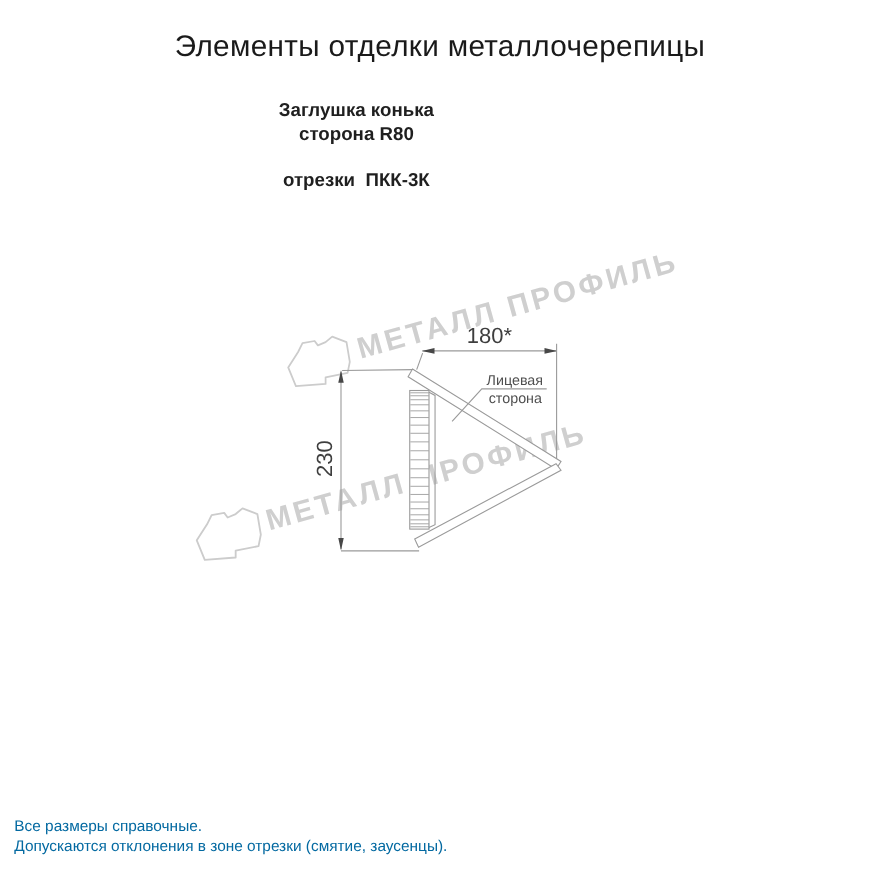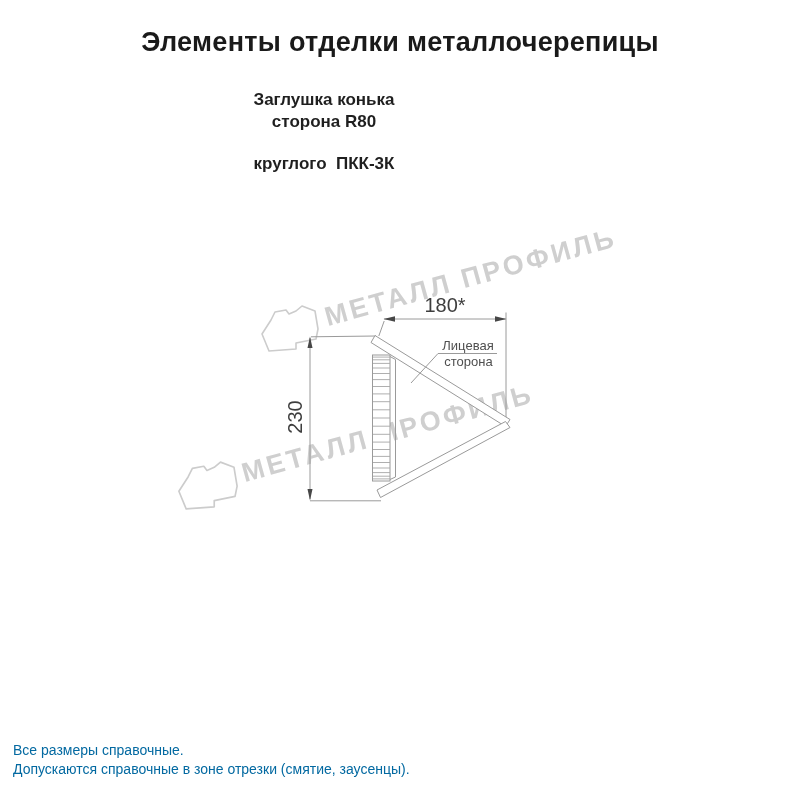--- a/index.html
+++ b/index.html
@@ -9,7 +9,7 @@
   }
   .page-title{
     position:absolute;top:27px;left:0;width:800px;text-align:center;
-    font-size:27px;font-weight:bold;color:#1a1a1a;letter-spacing:.3px;
+    font-size:27px;font-weight:normal;color:#1a1a1a;letter-spacing:.3px;
   }
   .subtitle{
     position:absolute;top:89px;left:0;width:648px;text-align:center;

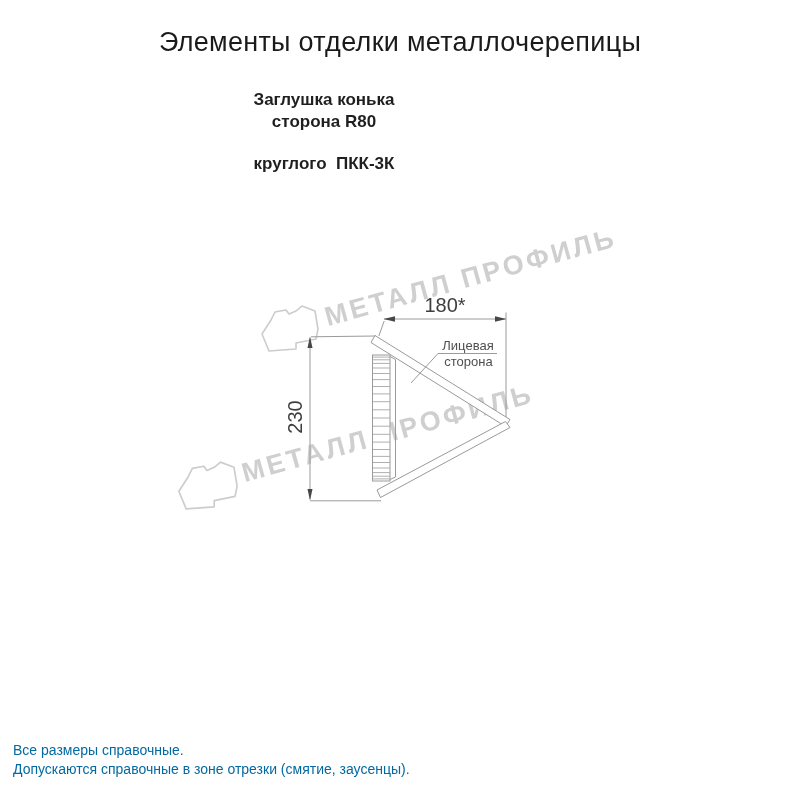--- a/index.html
+++ b/index.html
@@ -48,7 +48,7 @@
 <div class="subtitle" data-name="product-subtitle">
   <div class="line1" data-name="product-name-line1">Заглушка конька</div>
   <div class="line2" data-name="product-name-line2">сторона R80</div>
-  <div class="line3" data-name="product-type-code">круглого  ПКК-3К</div>
+  <div class="line3" data-name="product-type-code">отрезки  ПКК-3К</div>
 </div>
 
 <svg id="wm-logo-top" class="wm-logo" data-name="brand-logo-icon" width="64" height="50" viewBox="0 0 60 50">

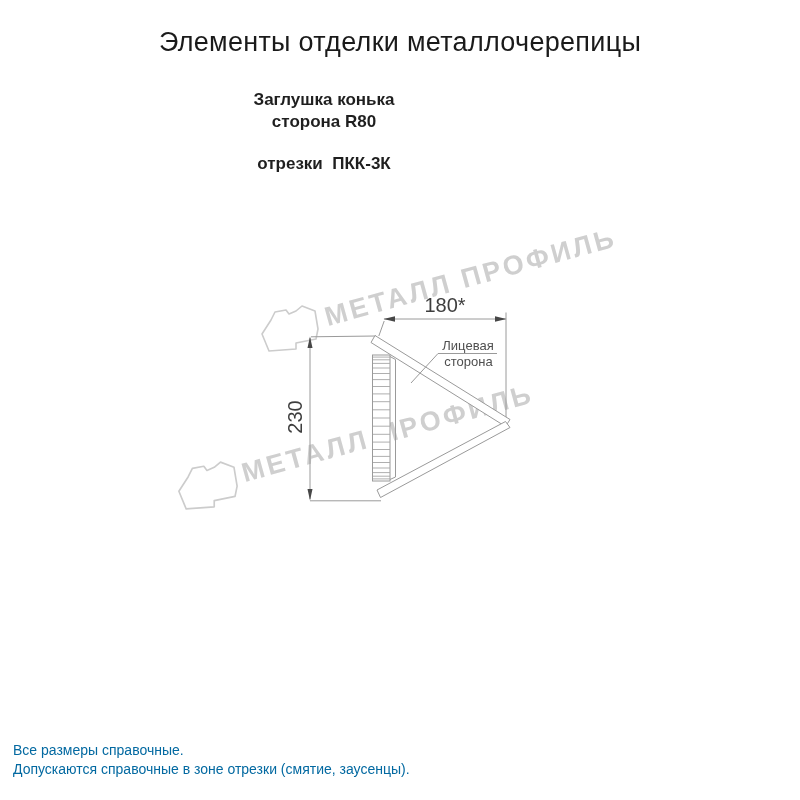--- a/index.html
+++ b/index.html
@@ -120,7 +120,7 @@
 
 <div class="footer" data-name="footer-notes">
   <div data-name="footer-note-1">Все размеры справочные.</div>
-  <div data-name="footer-note-2">Допускаются справочные в зоне отрезки (смятие, заусенцы).</div>
+  <div data-name="footer-note-2">Допускаются отклонения в зоне отрезки (смятие, заусенцы).</div>
 </div>
 
 </body></html>

